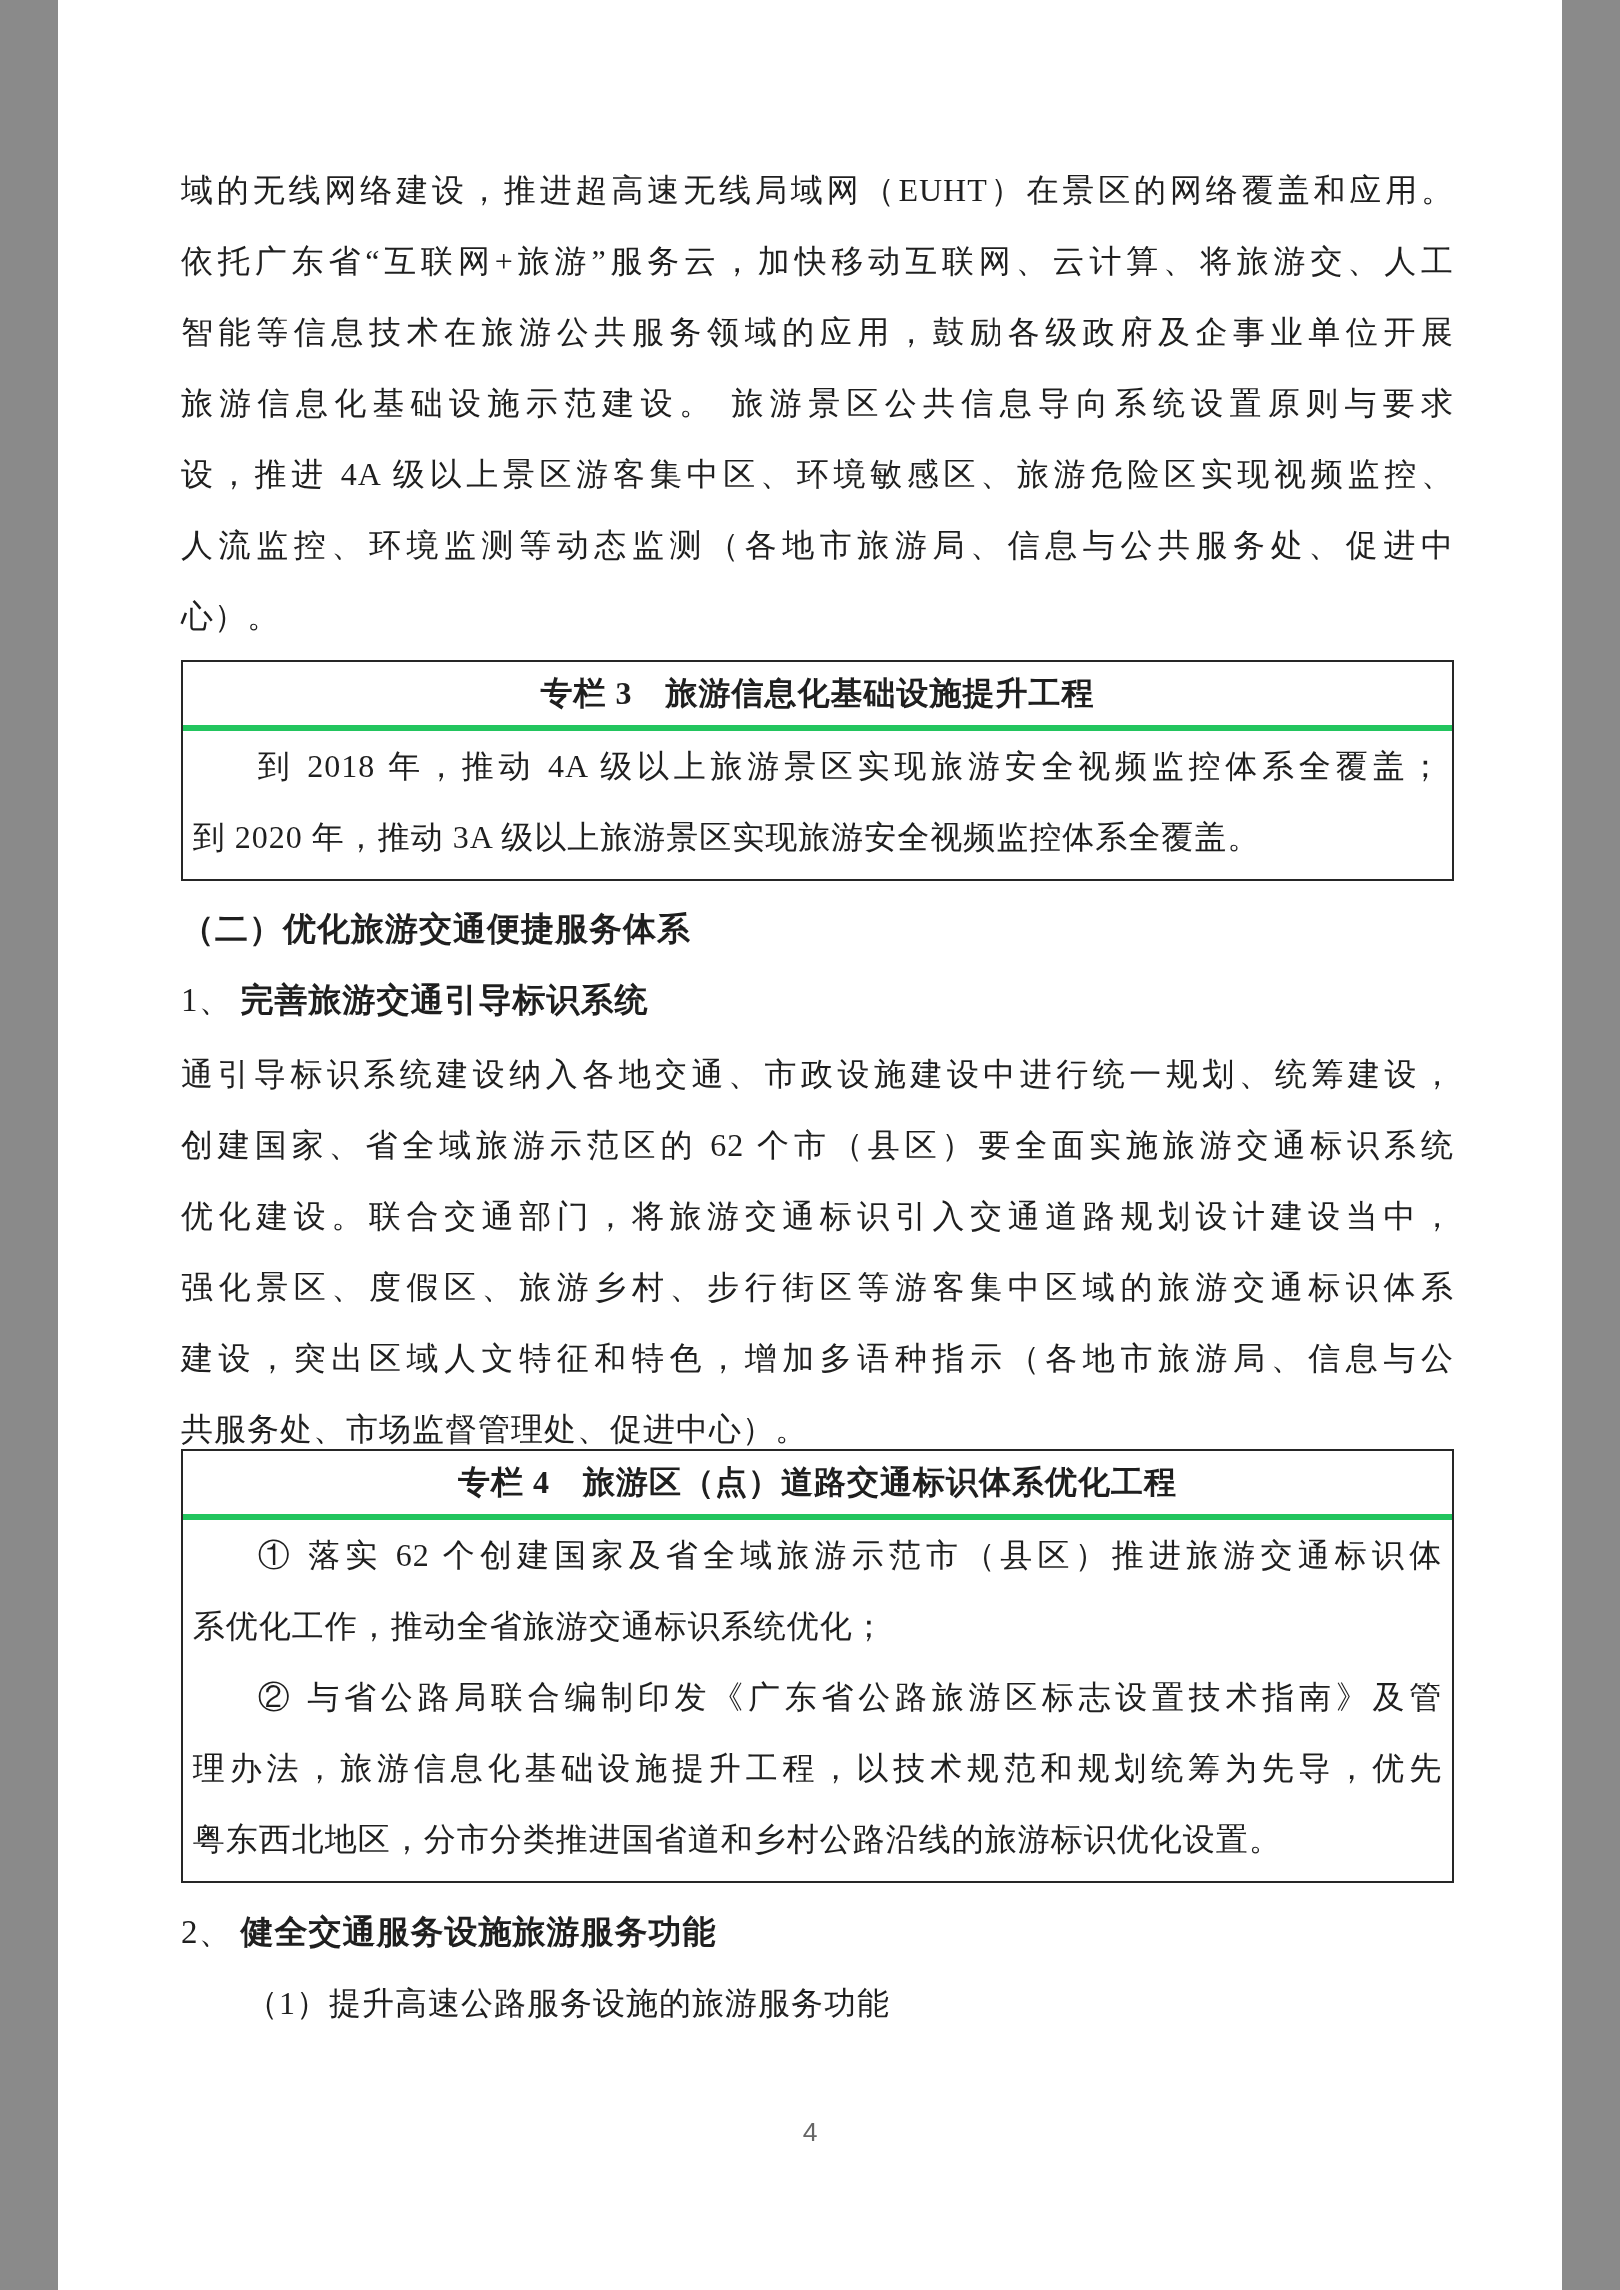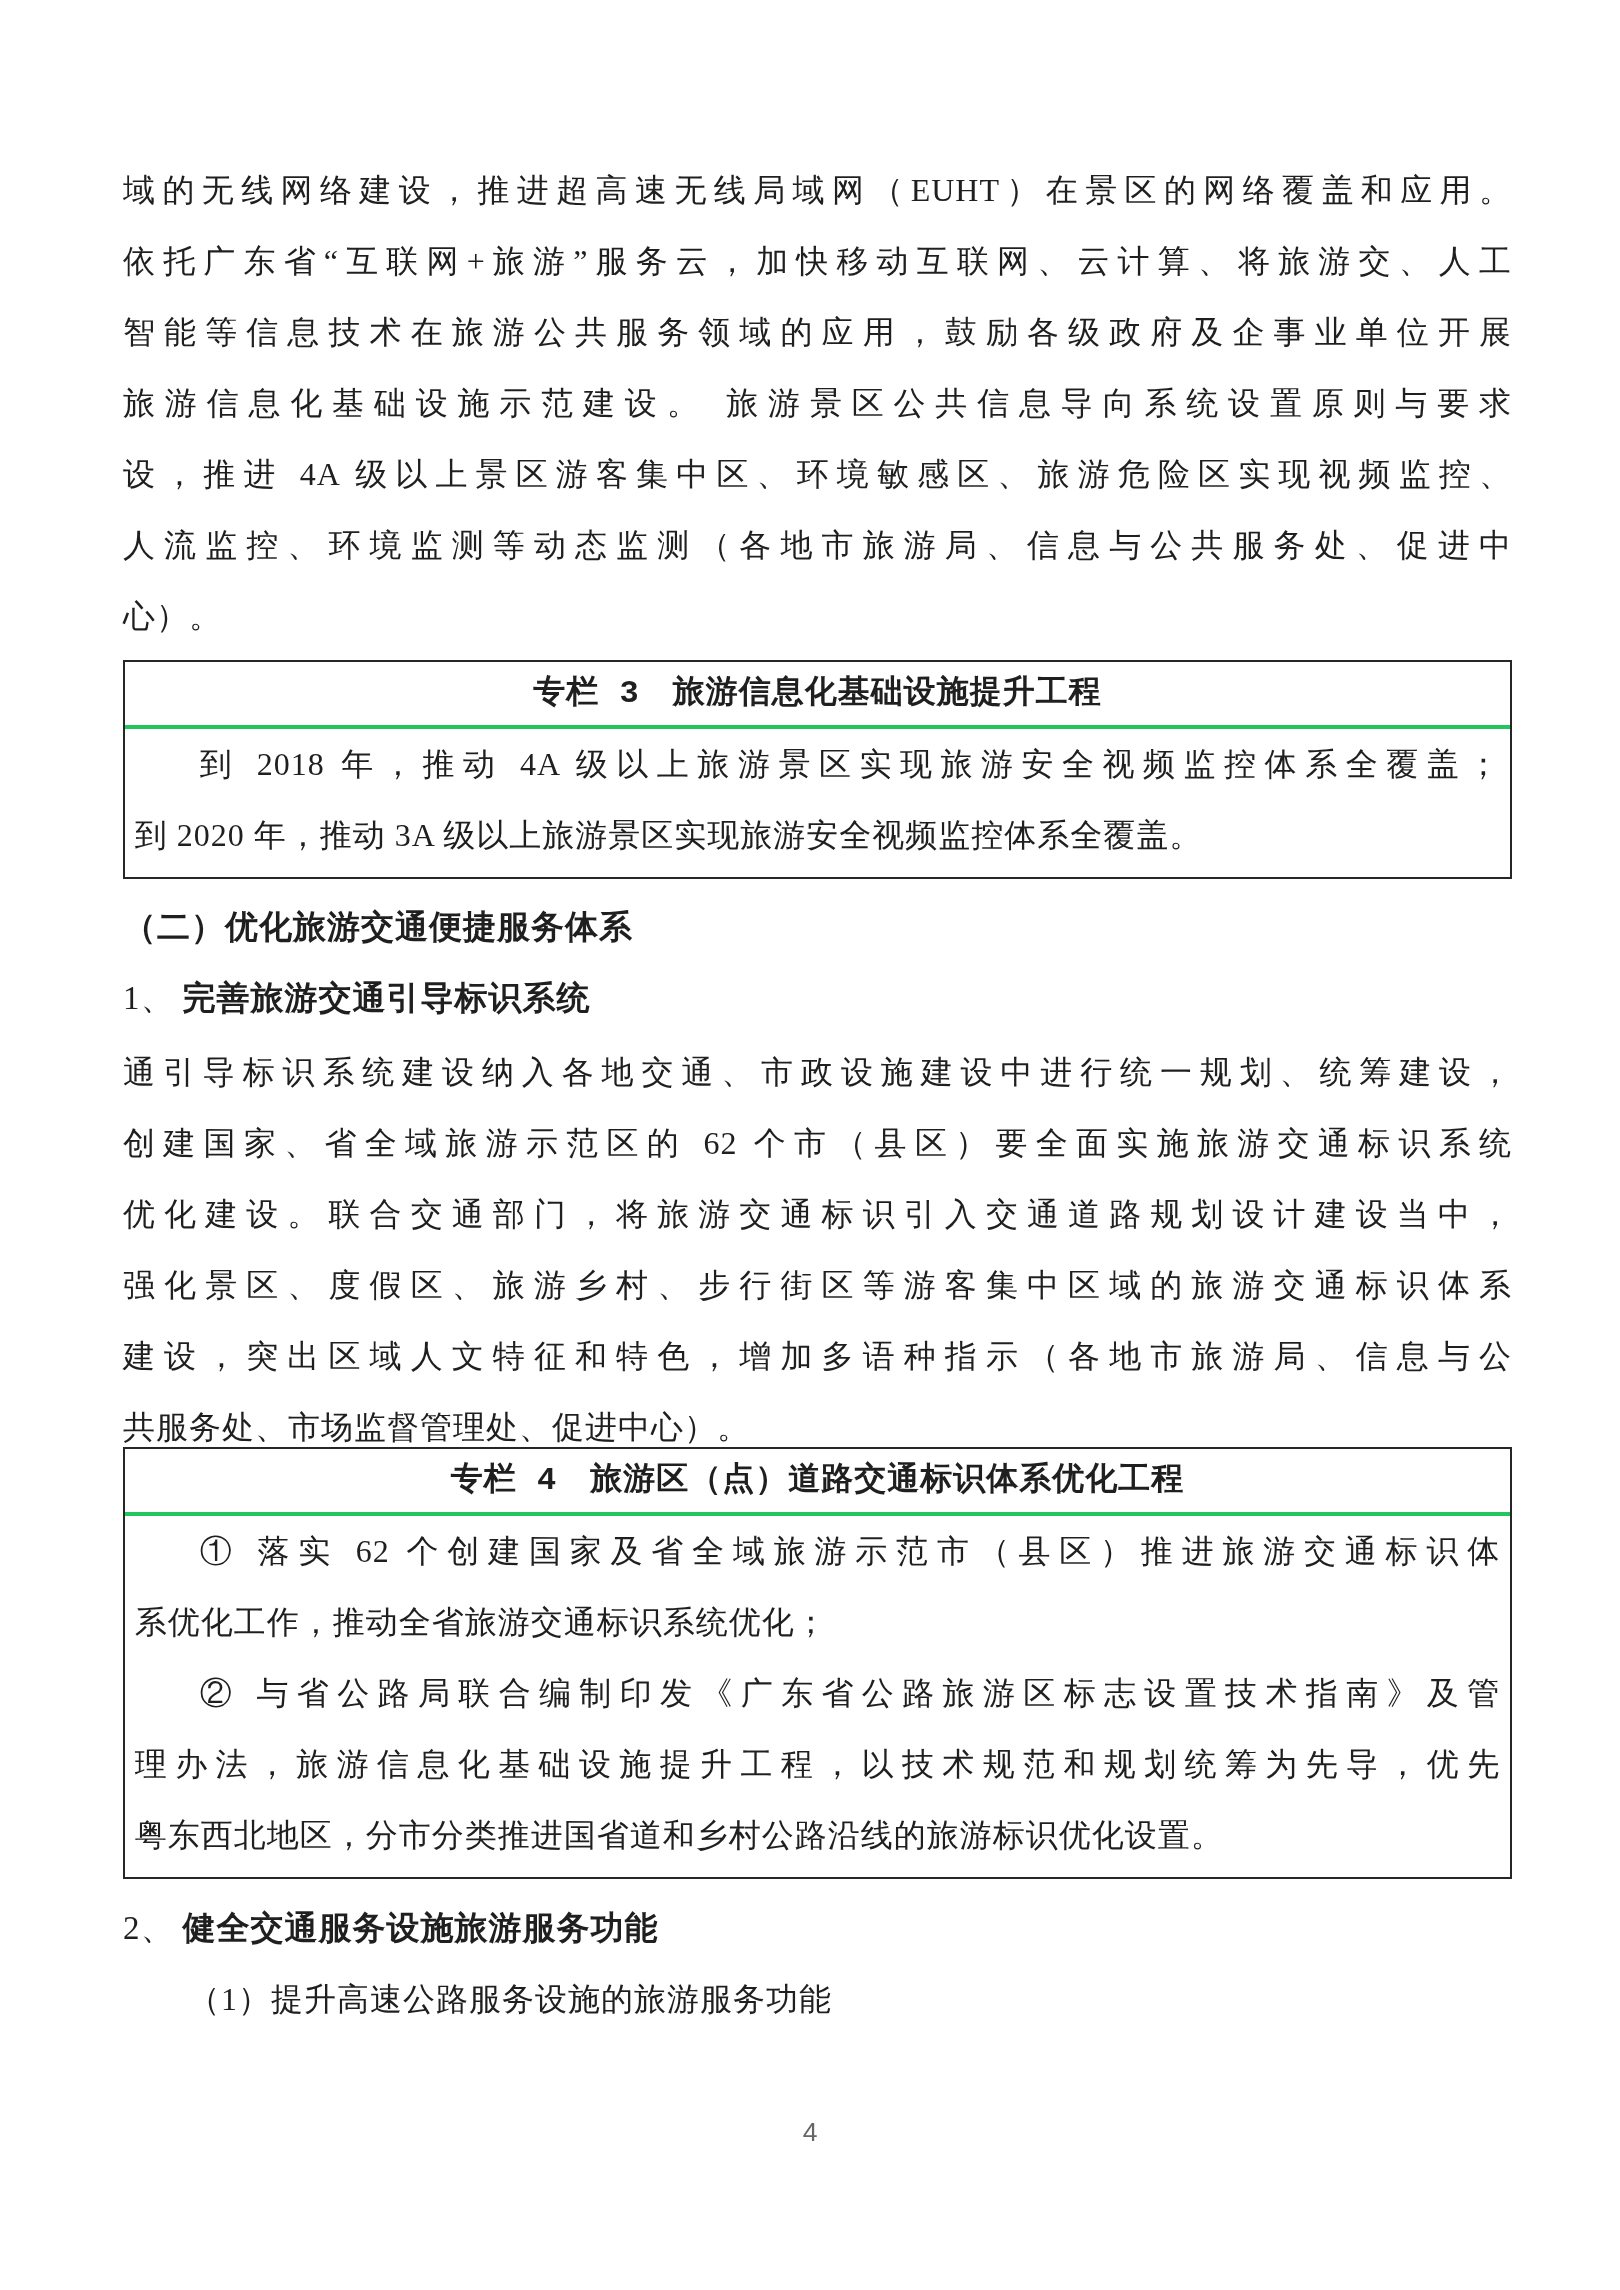--- a/index.html
+++ b/index.html
@@ -5,7 +5,7 @@
   html,body { margin:0; padding:0; background:#8a8a8a; }
   .page {
     position:relative;
-    width:1620px; height:2291px;
+    width:1504px; height:2291px;
     margin:0 auto;
     background:#ffffff;
     font-family:"Liberation Serif","DejaVu Serif",serif;

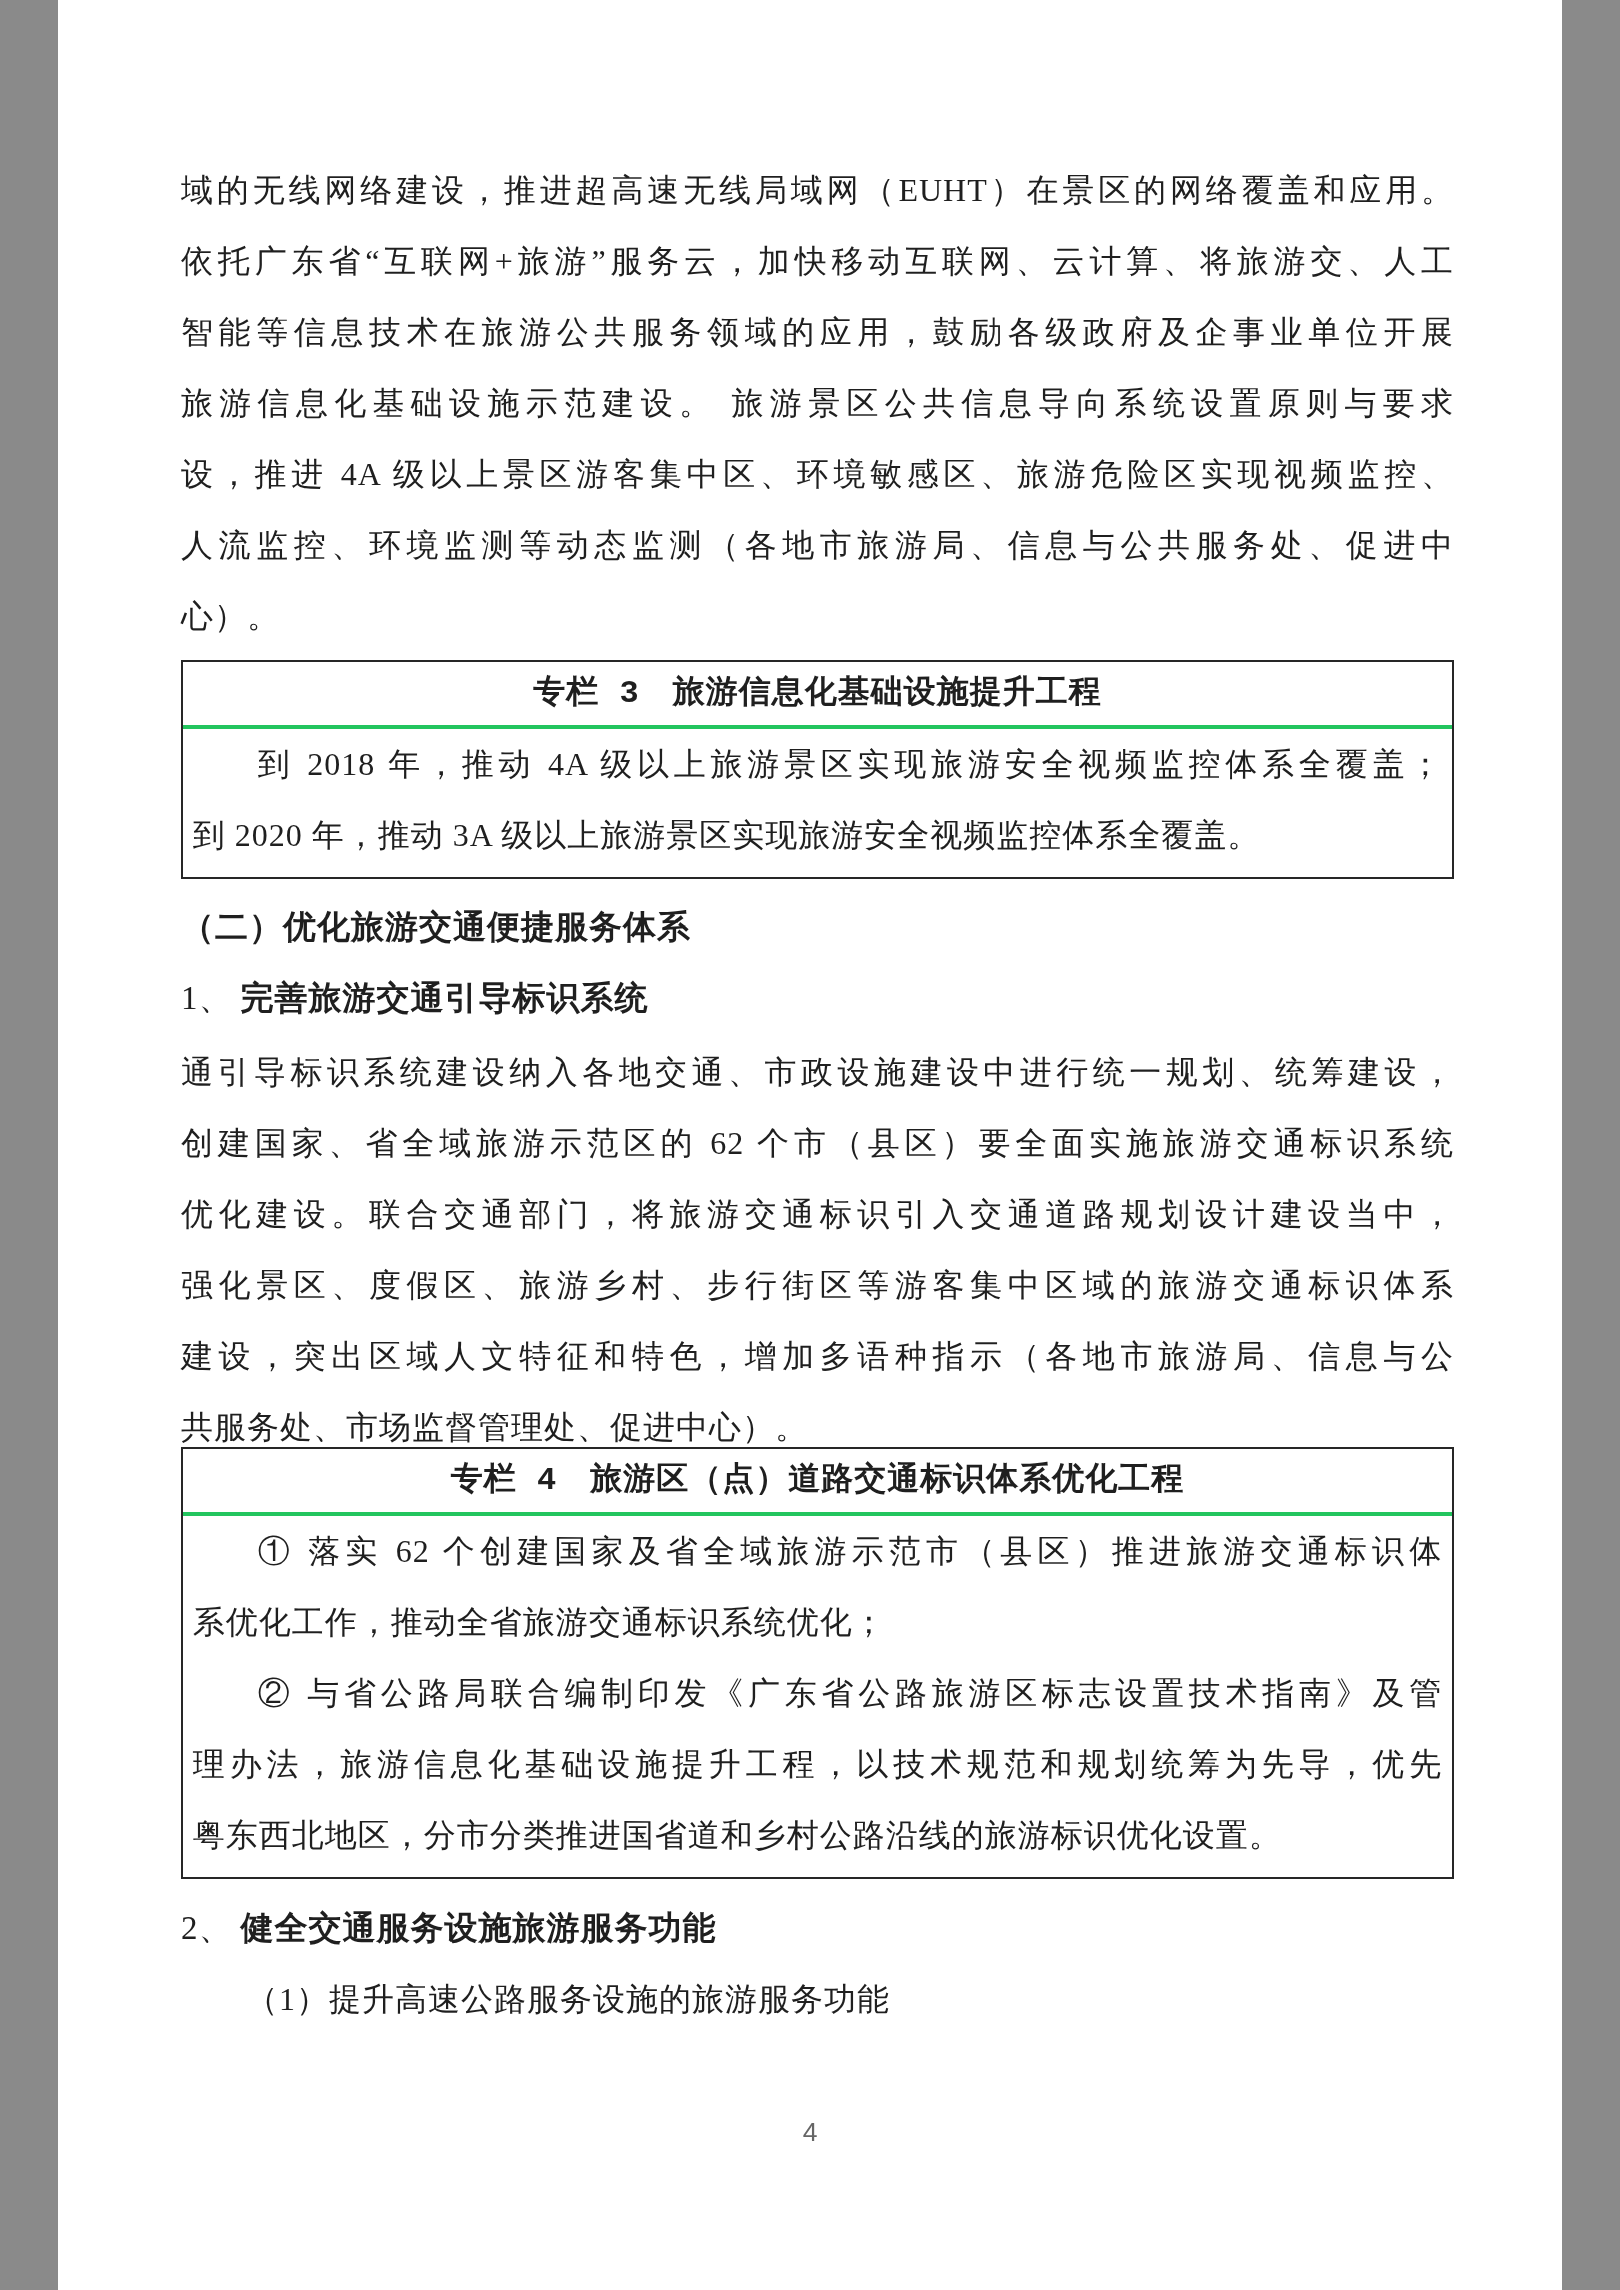--- a/index.html
+++ b/index.html
@@ -39,12 +39,12 @@
     margin-top:7.8px;
   }
   .kbox-title {
-    font-family:Liberation Mono, monospace;
+    font-family:Liberation Serif, serif;
     font-weight:700;
     font-size:32px;
     line-height:63px;
     text-align:center;
-    border-bottom:4px solid #22c55e;
+    border-bottom:6px solid #22c55e;
     letter-spacing:1px;
   }
   .kbox-body { padding:0 9.8px 5.9px 9.8px; }

